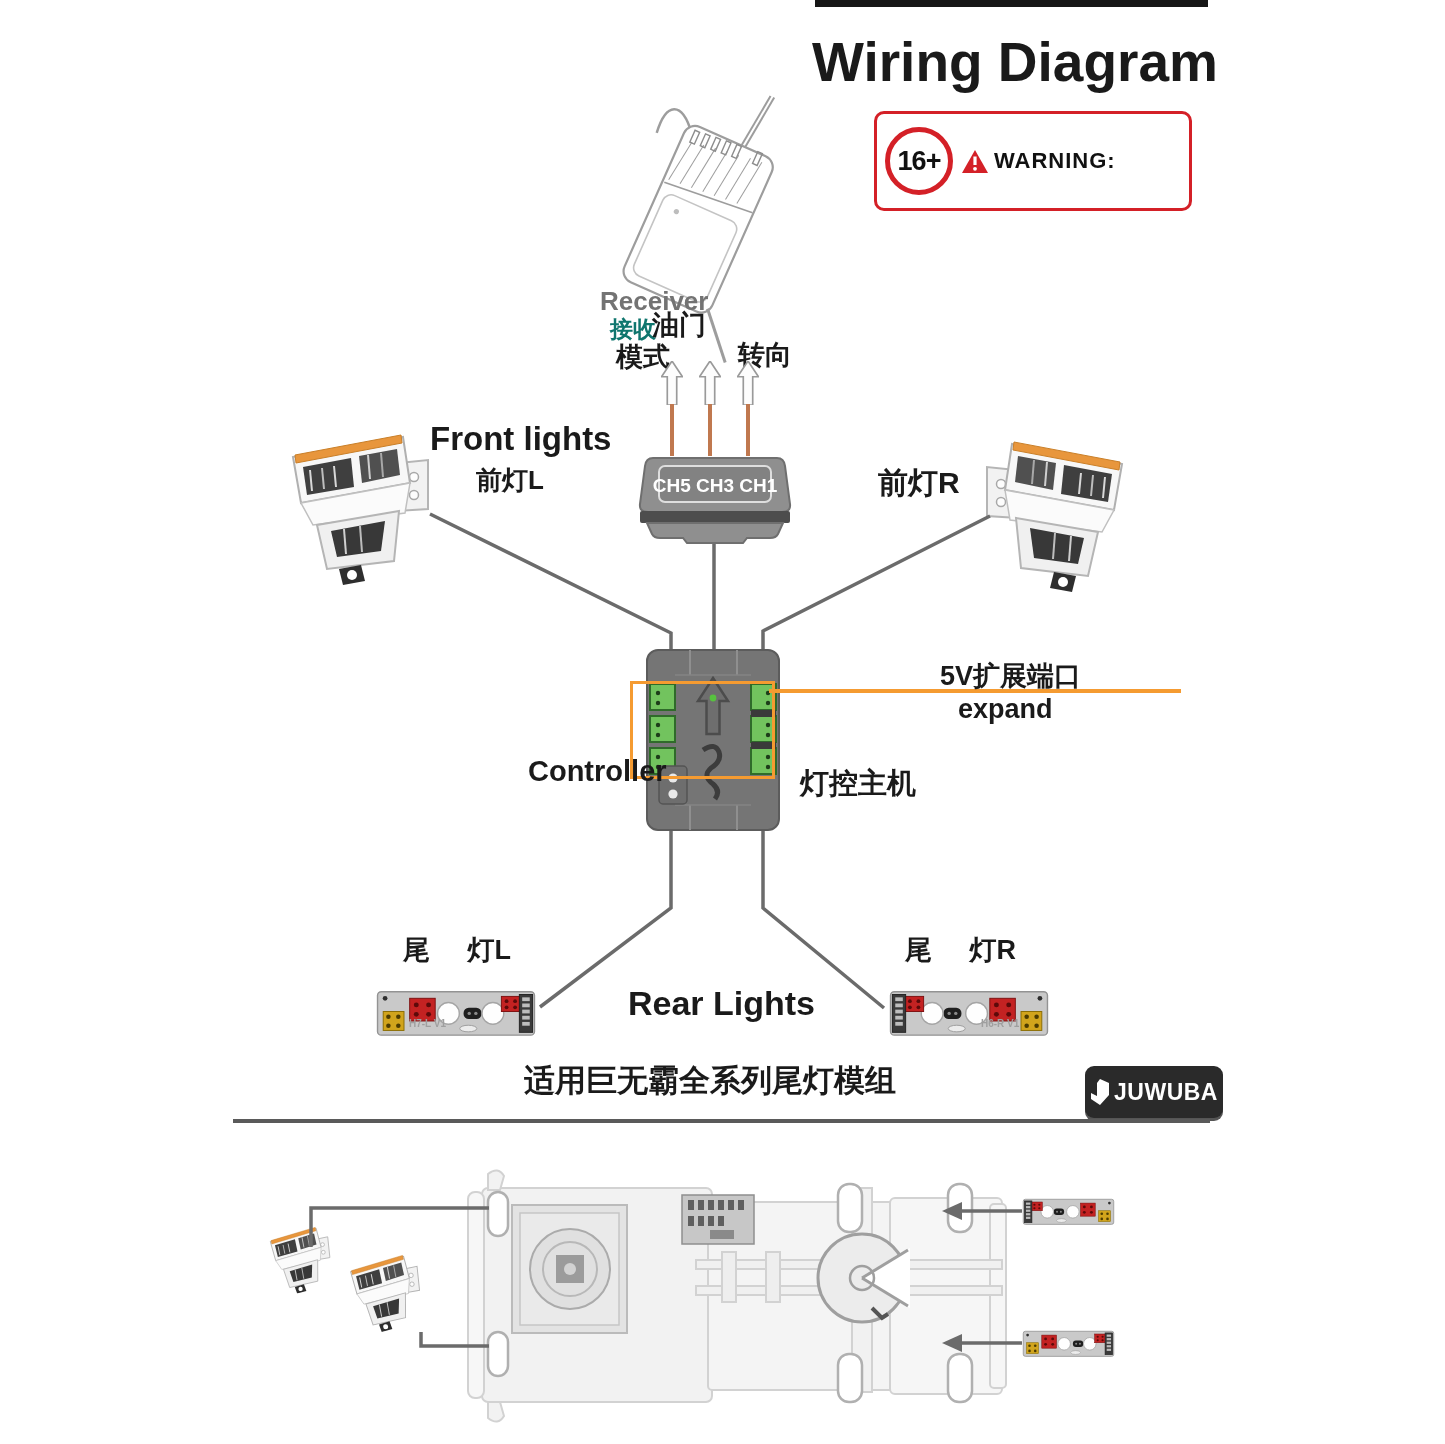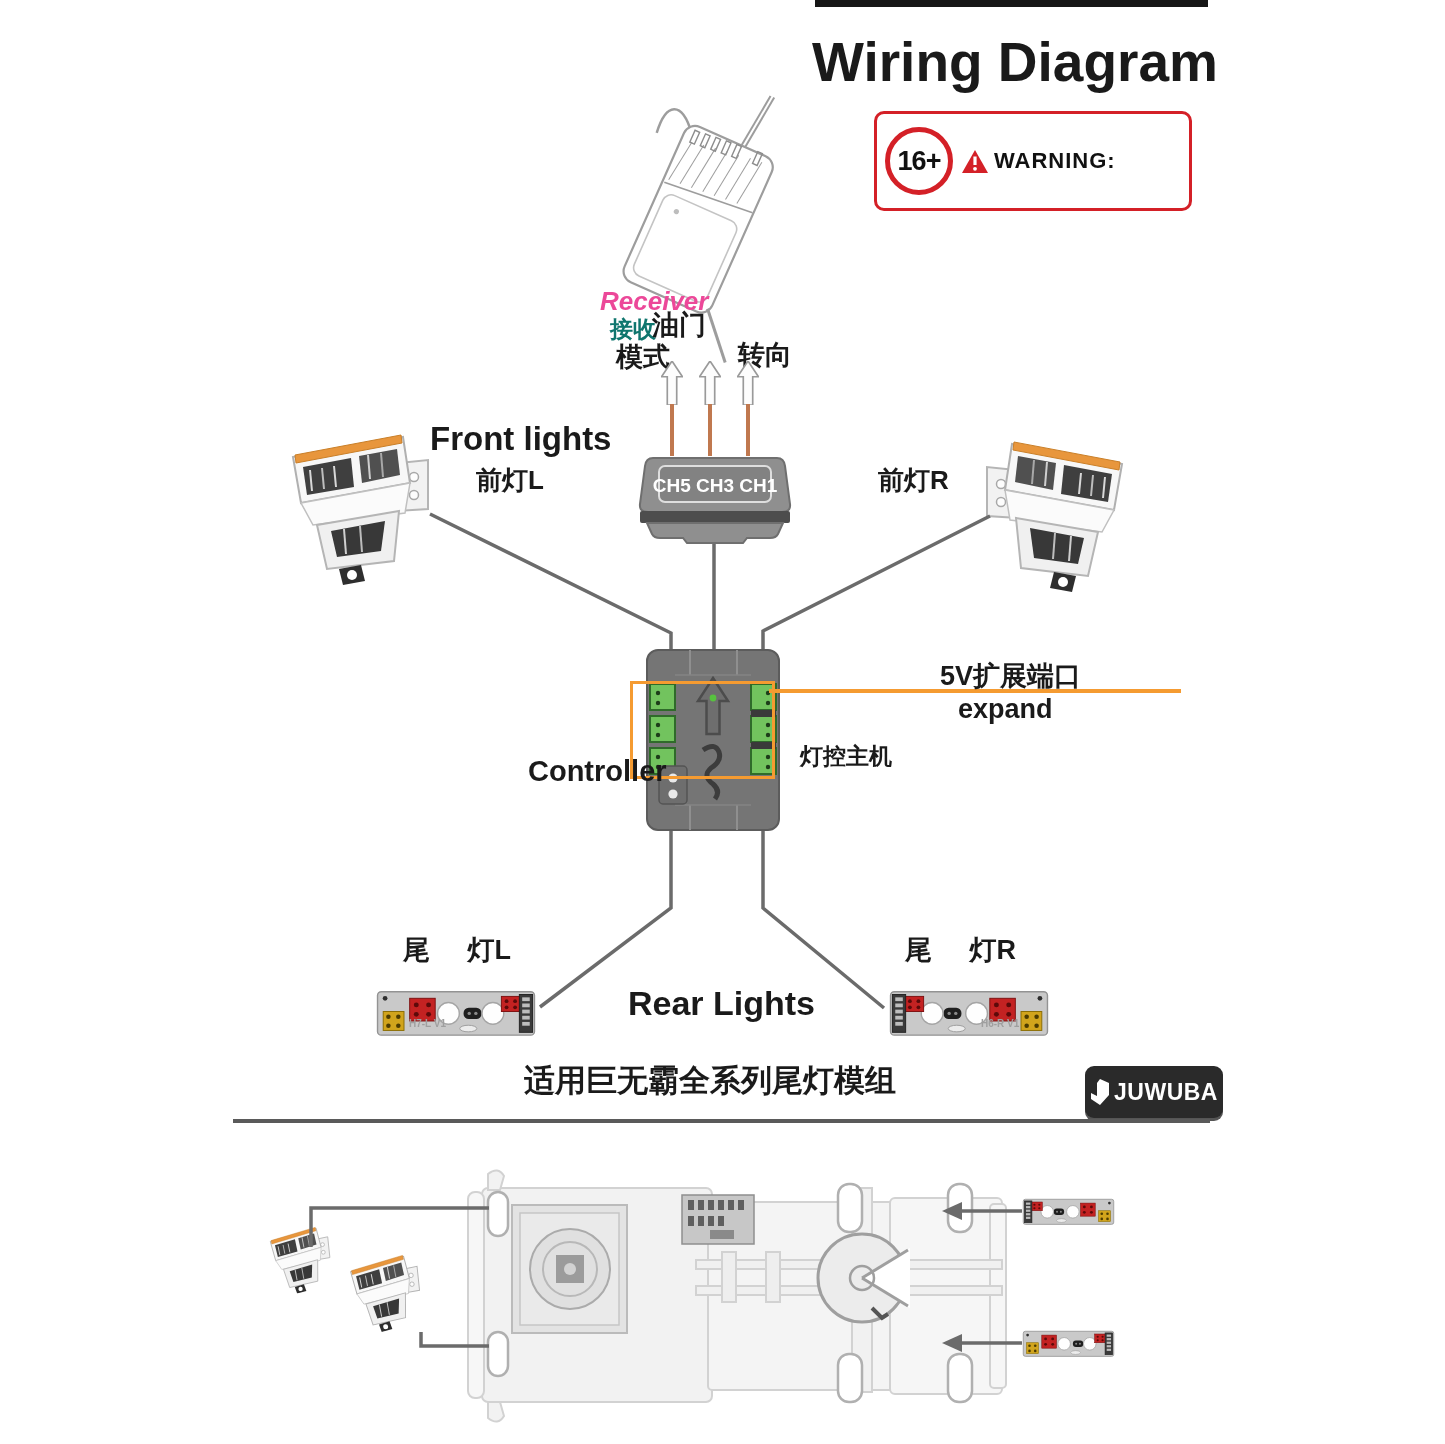--- a/index.html
+++ b/index.html
@@ -9,7 +9,7 @@
   }
   .abs{position:absolute;}
   .lbl{position:absolute;font-weight:bold;color:#1a1a1a;white-space:nowrap;}
-  .gray{color:#ec4899;font-style:italic;}
+  .gray{color:#737373;}
   .midgray{color:#0f766e;}
   
   .topbar{position:absolute;left:815px;top:0;width:393px;height:7px;background:#161616;}

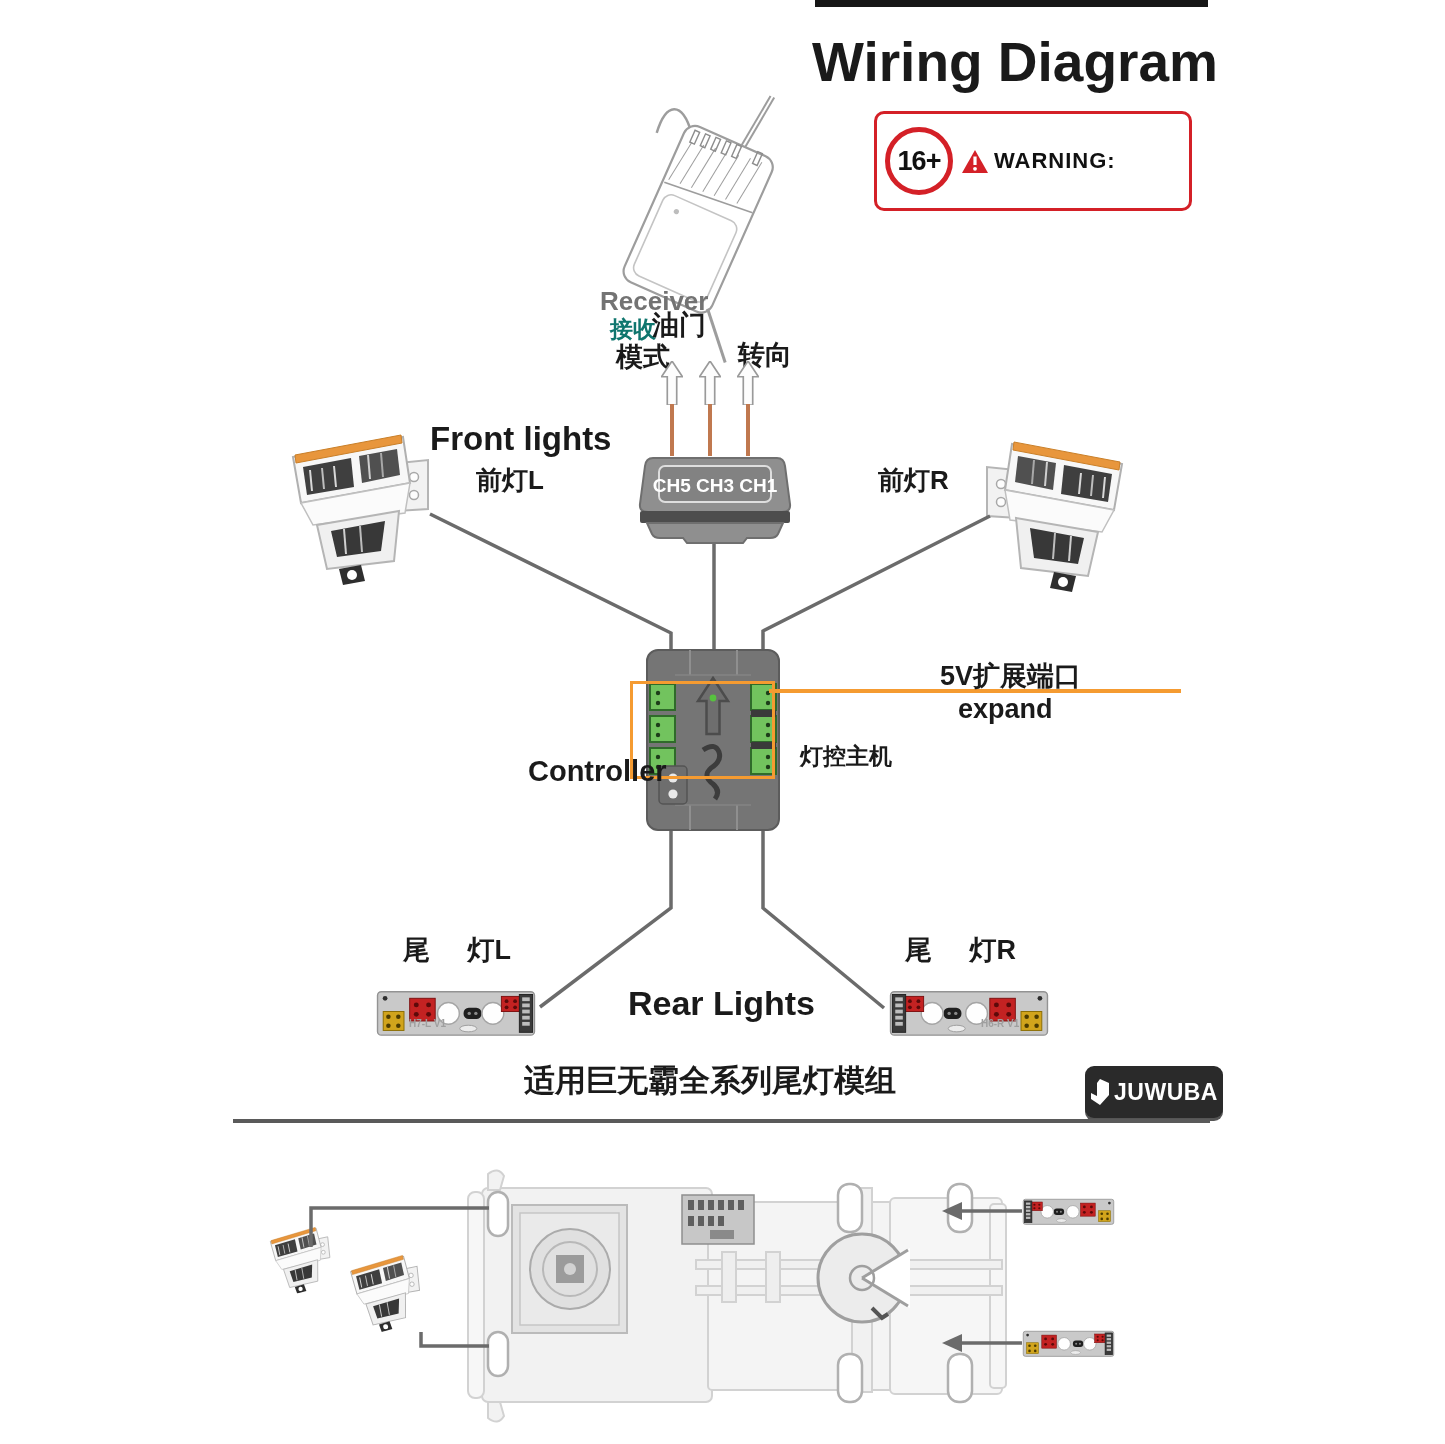--- a/index.html
+++ b/index.html
@@ -173,7 +173,7 @@
 
   <div class="lbl" style="left:430px;top:420px;font-size:33px">Front lights</div>
   <div class="lbl" style="left:476px;top:463px;font-size:26px">前灯L</div>
-  <div class="lbl" style="left:878px;top:463px;font-size:26px">前灯R</div>
+  <div class="lbl" style="left:878px;top:463px;font-size:30px">前灯R</div>
 
   <svg class="abs" style="left:283px;top:425px" width="150" height="160" viewBox="0 0 150 160">
     <use href="#sym-headlight"></use>

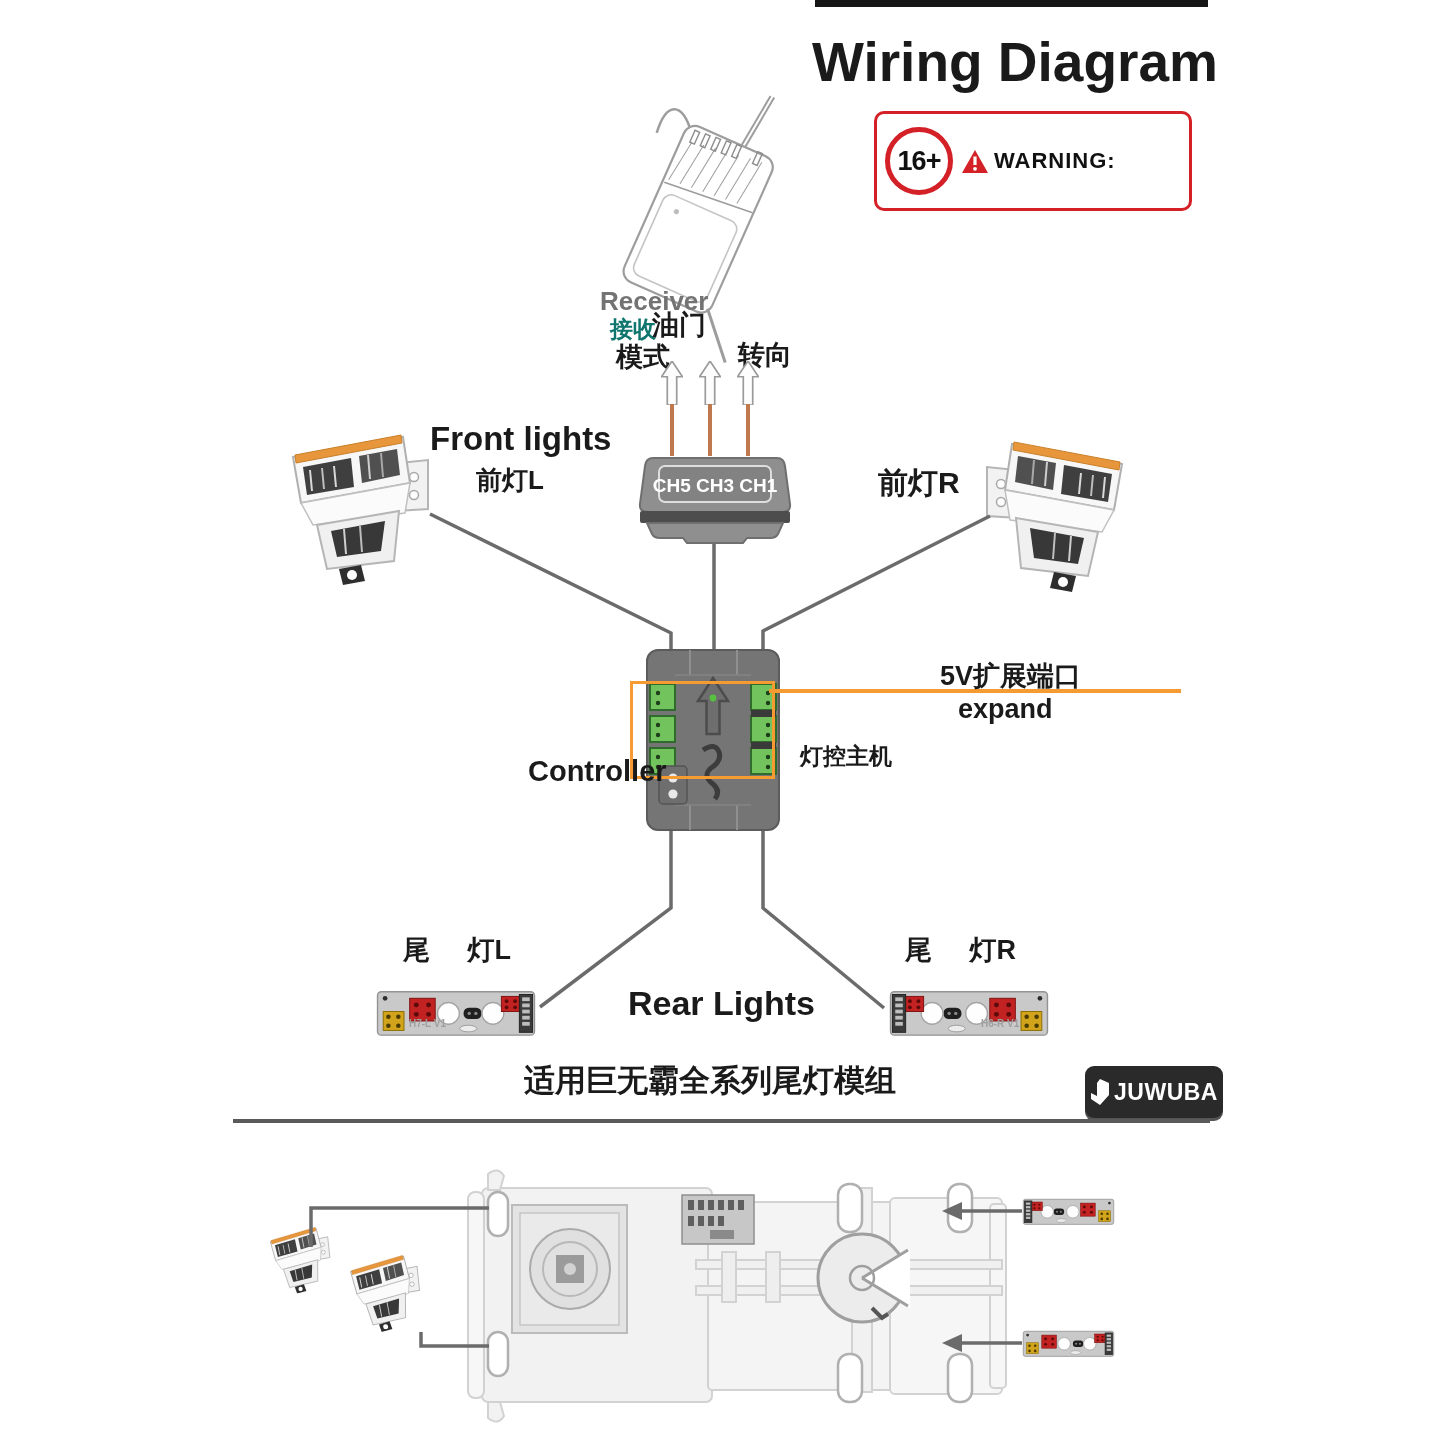--- a/index.html
+++ b/index.html
@@ -312,7 +312,7 @@
   <div class="lbl" style="left:940px;top:658px;font-size:27px">5V扩展端口</div>
   <div class="lbl" style="left:958px;top:694px;font-size:27px">expand</div>
   <div class="lbl" style="left:528px;top:755px;font-size:29px">Controller</div>
-  <div class="lbl" style="left:800px;top:741px;font-size:23px">灯控主机</div>
+  <div class="lbl" style="left:800px;top:764px;font-size:29px">灯控主机</div>
 
   <div class="lbl" style="left:403px;top:932px;font-size:27px;word-spacing:30px">尾 灯L</div>
   <div class="lbl" style="left:905px;top:932px;font-size:27px;word-spacing:30px">尾 灯R</div>

